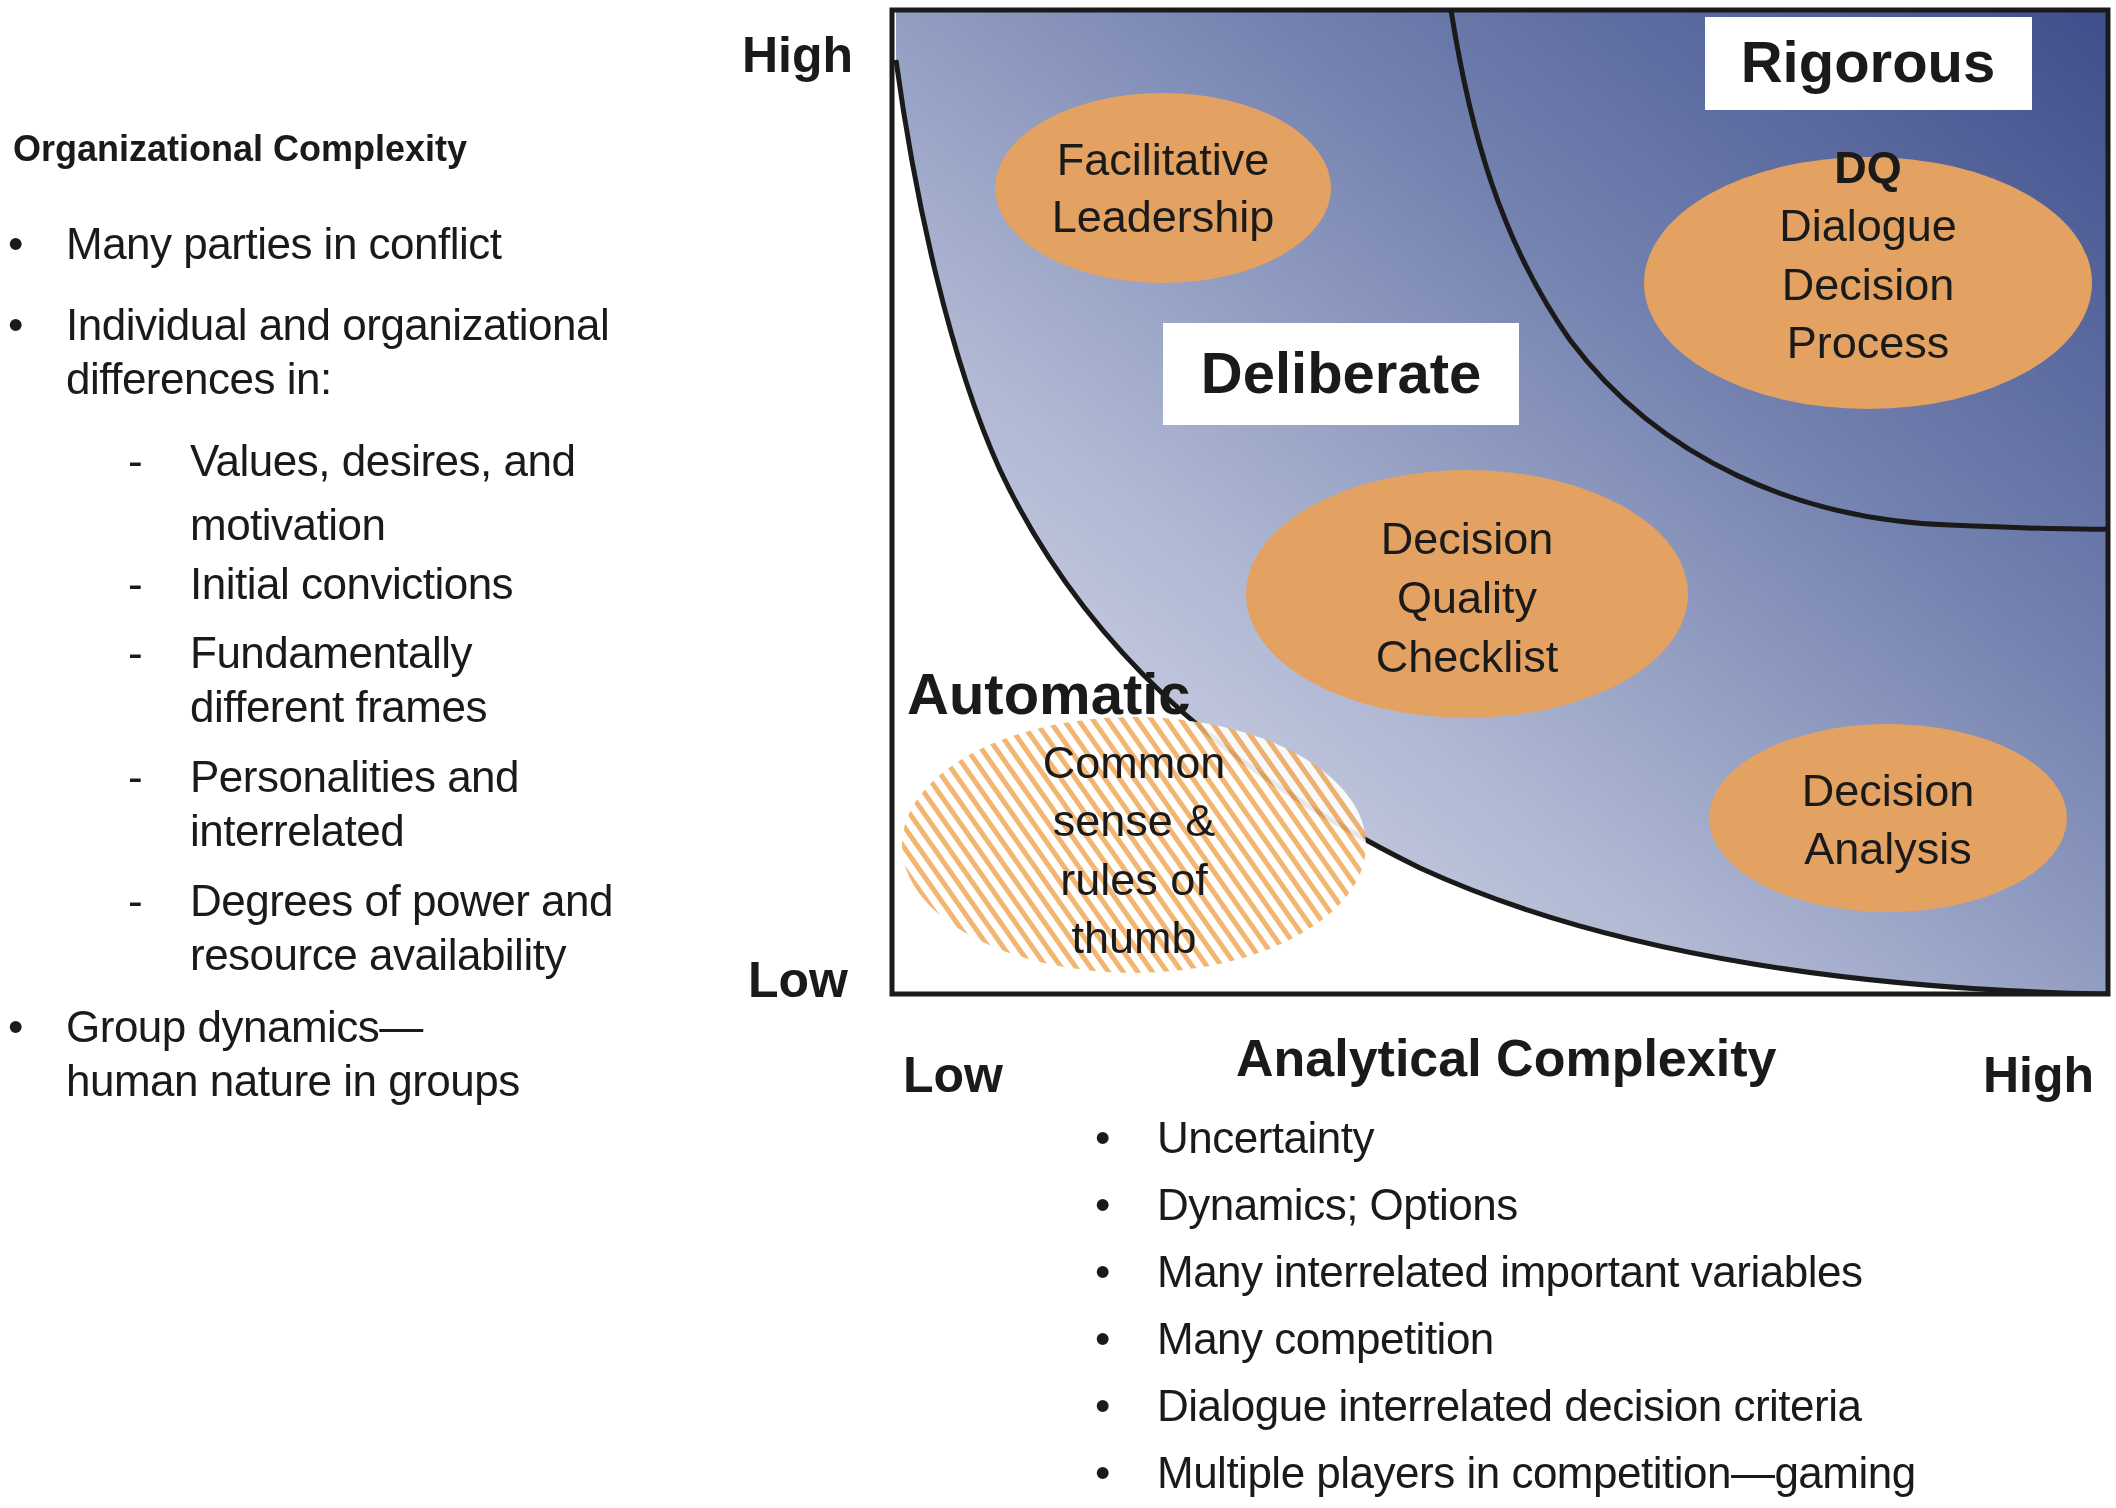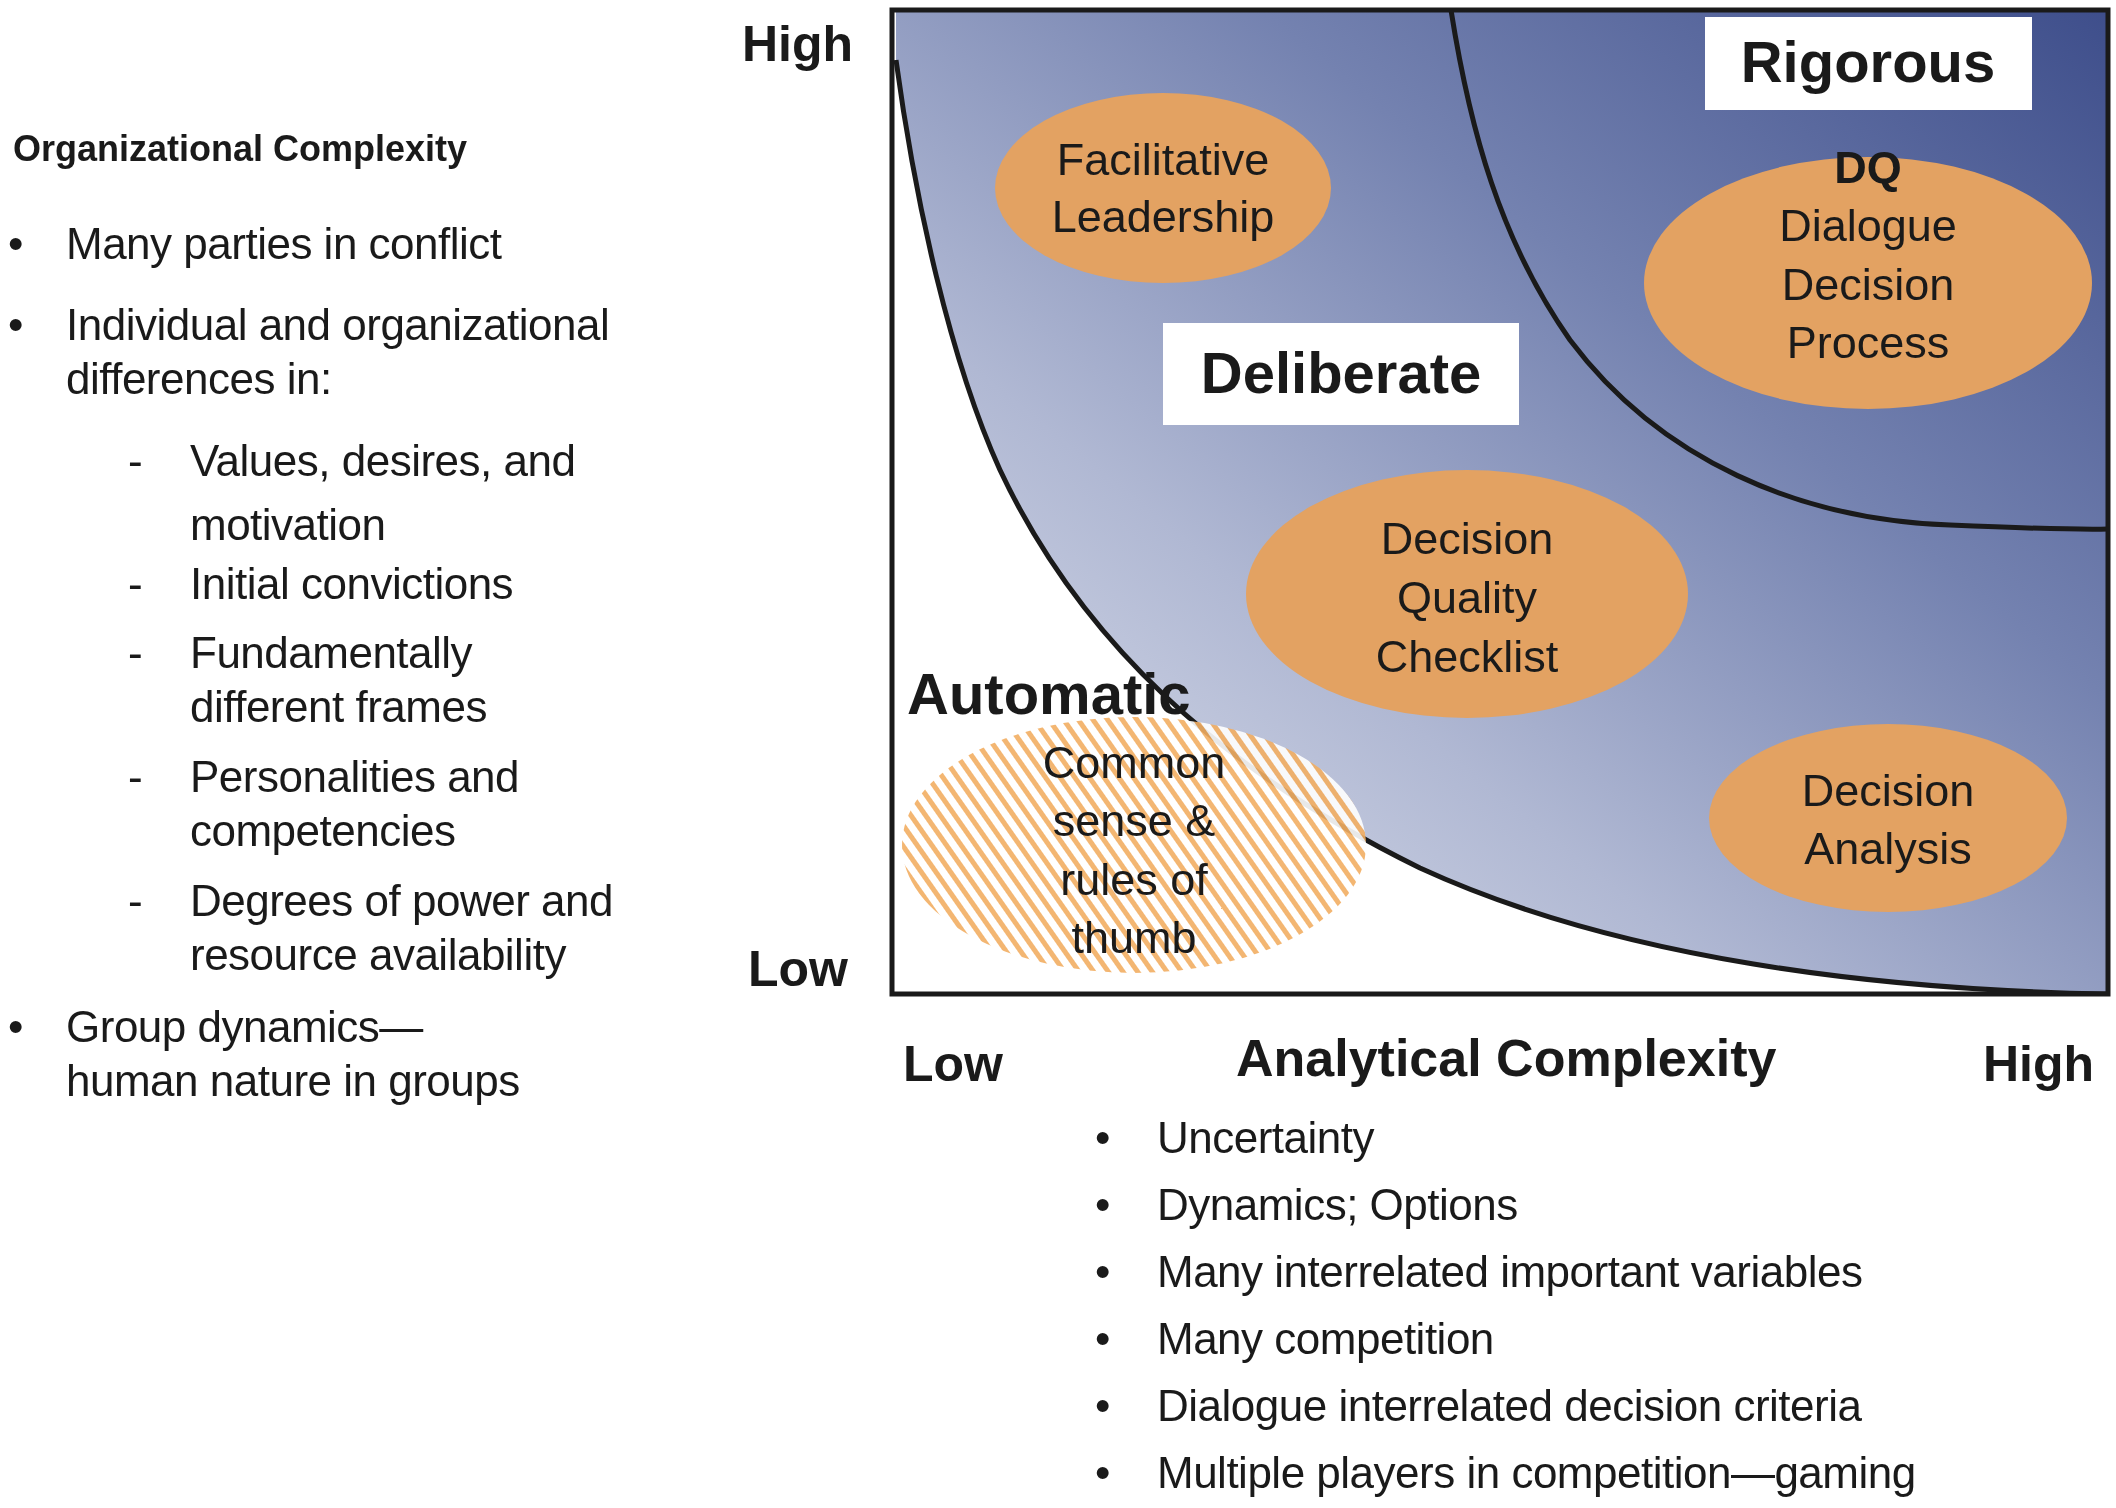--- a/index.html
+++ b/index.html
@@ -10,7 +10,7 @@
   .bullet-row { position:absolute; font-size:44px; line-height:54px; letter-spacing:-0.5px; }
   .bullet-row .mark { position:absolute; left:0; top:0; width:40px; }
   .bullet-row .txt { position:absolute; white-space:nowrap;text-align:center; }
-  .axis-lbl { position:absolute; font-size:50px; font-weight:bold; white-space:nowrap; }
+  .axis-lbl { position:absolute; font-size:50px; font-weight:bold; white-space:nowrap;margin-top:11px; }
   .ac-title { position:absolute; font-size:52px; font-weight:bold; white-space:nowrap; }
   svg text { font-family:"Liberation Sans", sans-serif; }
   .bottom-list .bullet-row { font-size:44px; }

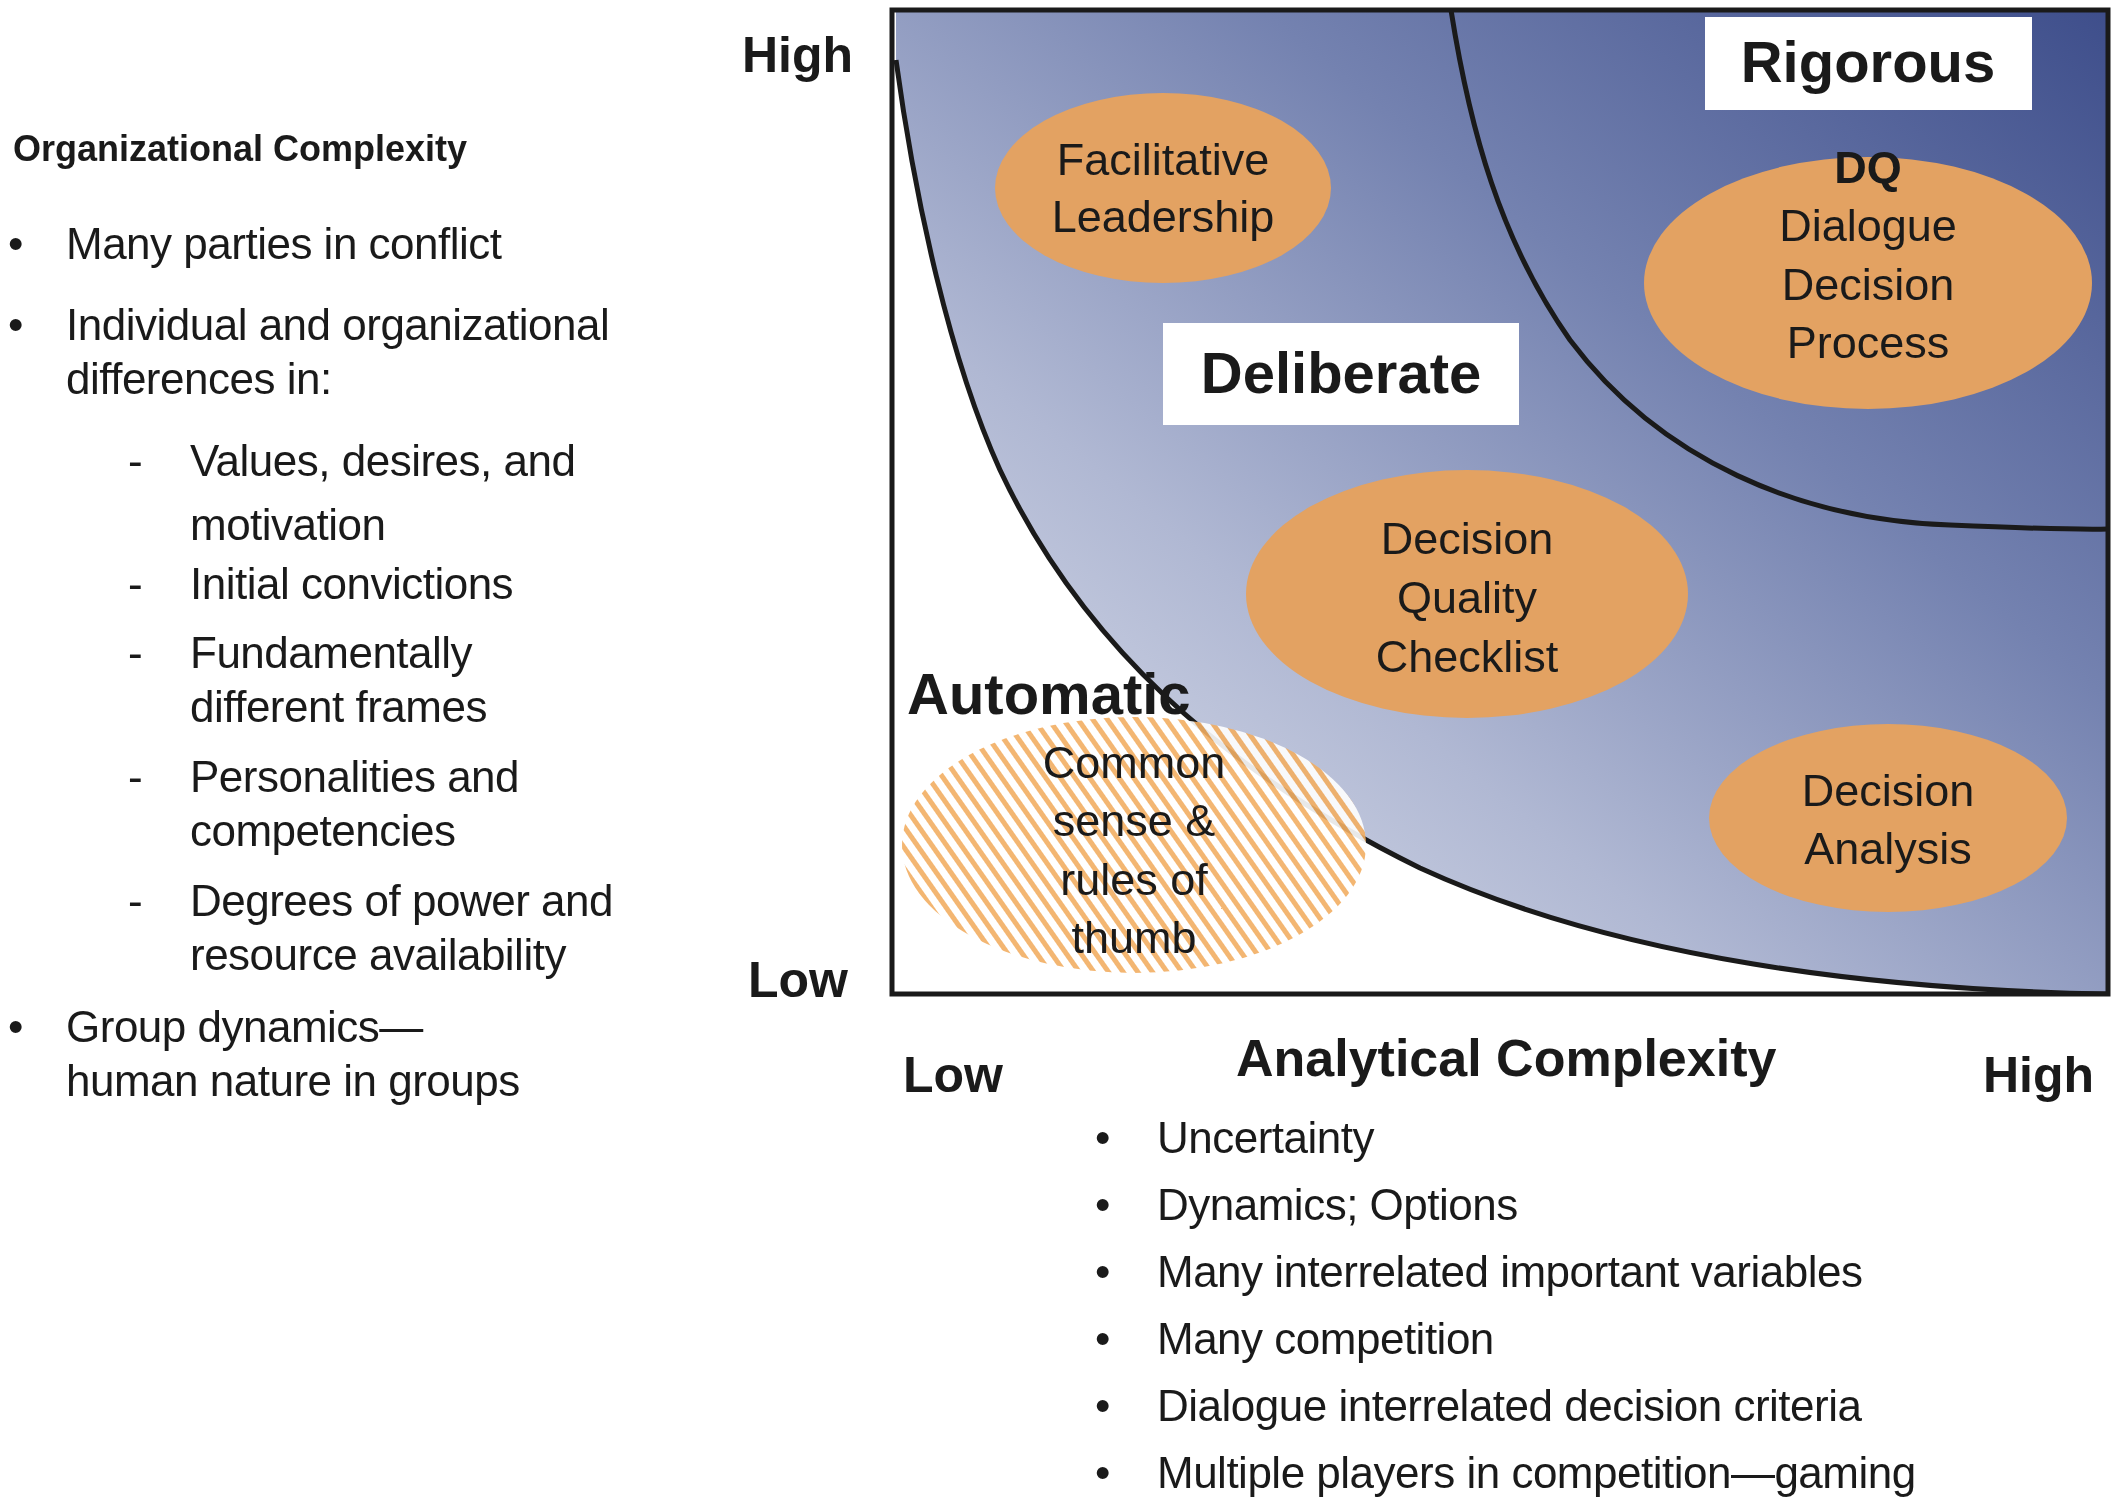--- a/index.html
+++ b/index.html
@@ -50,7 +50,7 @@
   <div class="bullet-row" style="left:128px; top:750px;">
     <span class="mark">-</span>
     <span class="txt" style="left:62px;">Personalities and</span>
-    <span class="txt" style="left:62px; top:54px;">competencies</span>
+    <span class="txt" style="left:62px; top:54px;">interrelated</span>
   </div>
   <div class="bullet-row" style="left:128px; top:874px;">
     <span class="mark">-</span>

